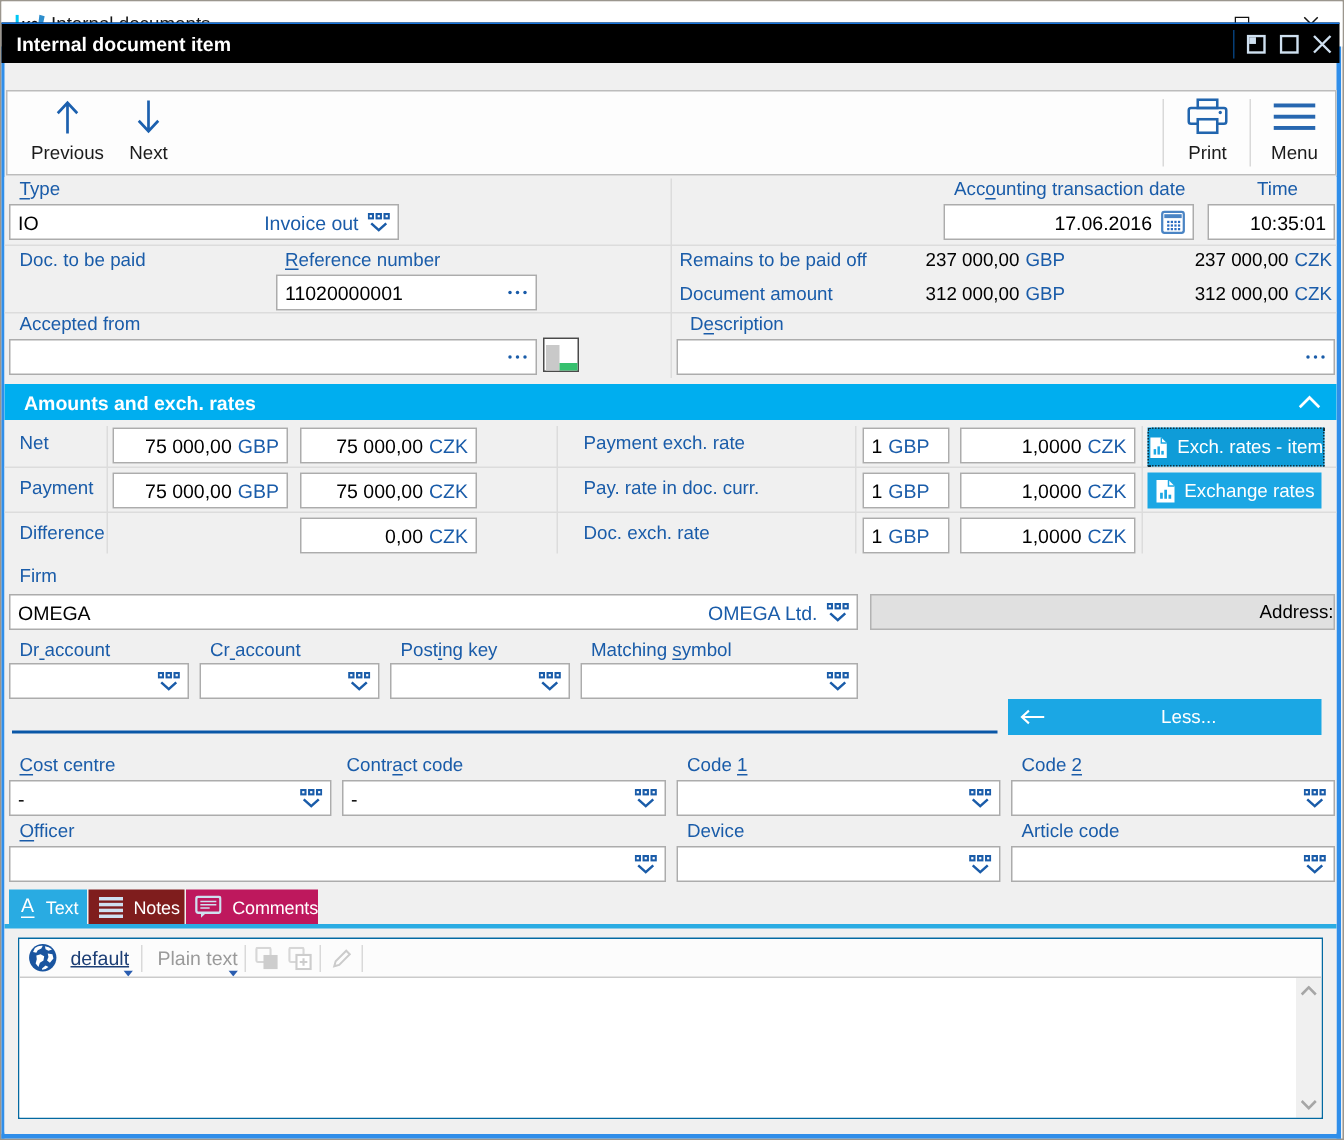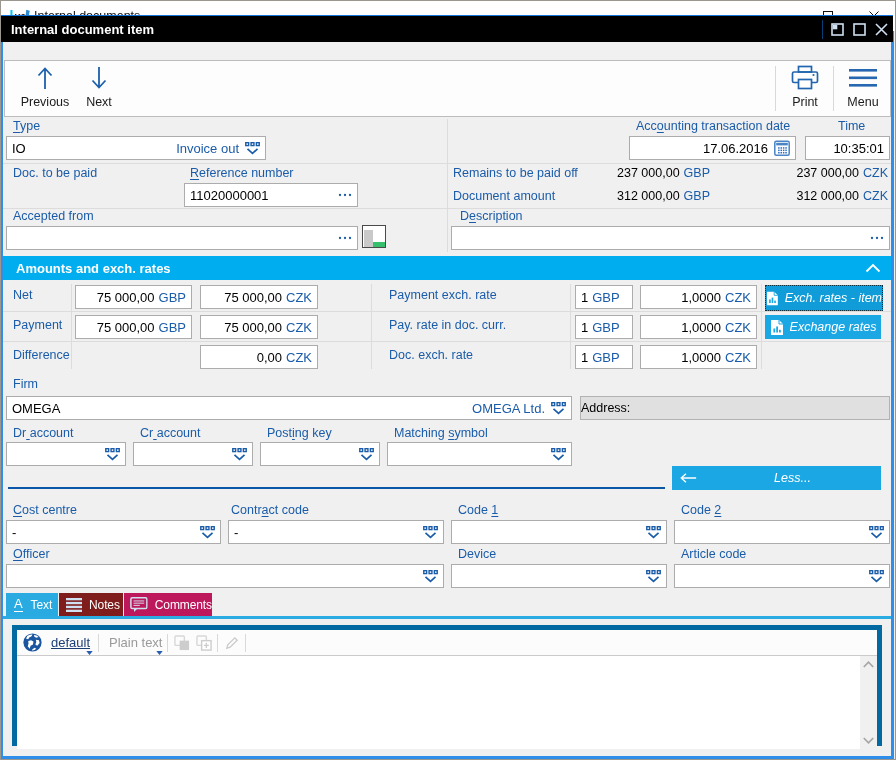--- a/index.html
+++ b/index.html
@@ -45,7 +45,7 @@
        display:flex;align-items:center;}
   #amounts-header span{color:#fff;font-weight:bold;font-size:13px;margin-left:13px;}
   .cyanbtn{position:absolute;height:24px;background:#1ba7e4;color:#fff;font-size:12.5px;white-space:nowrap;
-       display:flex;align-items:center;justify-content:center;font-style:italic;}
+       display:flex;align-items:center;justify-content:center;}
   
   .tab{position:absolute;top:475px;height:23px;display:flex;align-items:center;color:#fff;font-size:12px;letter-spacing:-0.1px;}
   

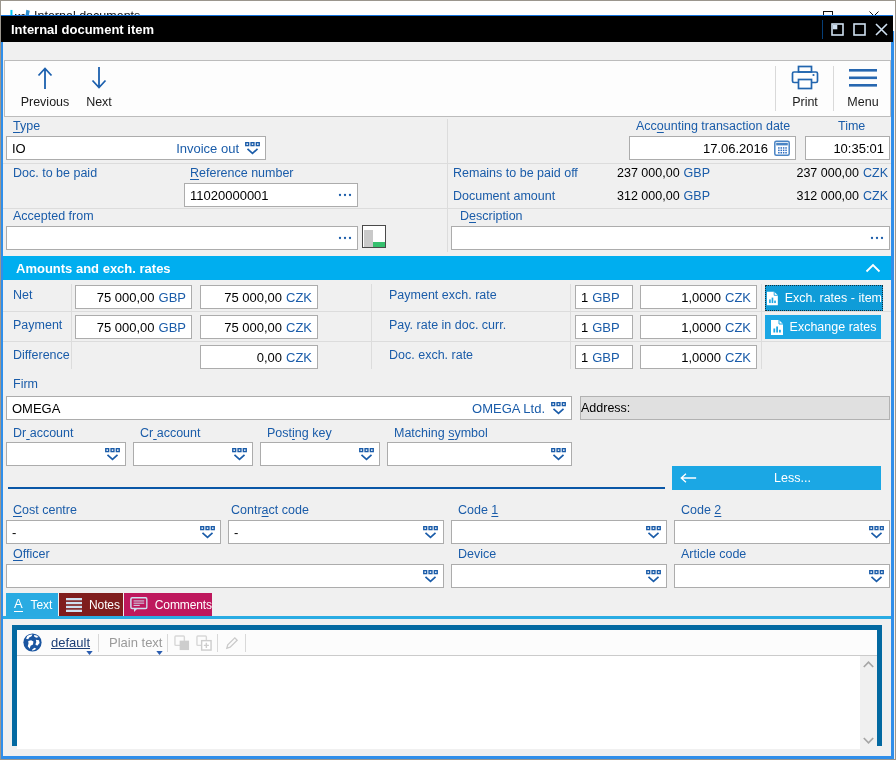--- a/index.html
+++ b/index.html
@@ -402,7 +402,7 @@
           </span>
       </span>
     </div>
-    <div style="position:absolute;left:577px;top:278px;width:310px;height:24px;background:#e0e0e0;border:1px solid #b2b2b2;box-sizing:border-box;display:flex;align-items:center;justify-content:flex-start;font-size:12.5px;color:#000">
+    <div style="position:absolute;left:577px;top:278px;width:310px;height:24px;background:#e0e0e0;border:1px solid #b2b2b2;box-sizing:border-box;display:flex;align-items:center;justify-content:flex-end;font-size:12.5px;color:#000">
       <span>Address:</span>
     </div>
 

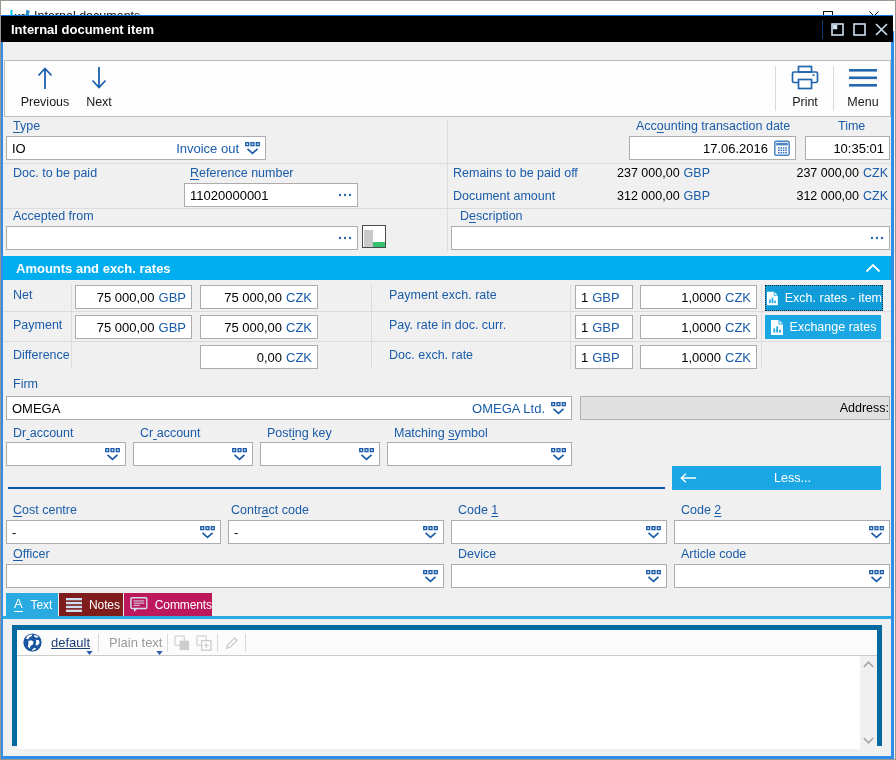--- a/index.html
+++ b/index.html
@@ -50,7 +50,7 @@
   .tab{position:absolute;top:475px;height:23px;display:flex;align-items:center;color:#fff;font-size:12px;letter-spacing:-0.1px;}
   
   #editor{position:absolute;left:9px;top:507px;width:870px;height:121px;background:#fff;
-          border:5px solid #0369a1;box-sizing:border-box;}
+          border:1px solid #0369a1;box-sizing:border-box;}
 </style>
 </head>
 <body>

